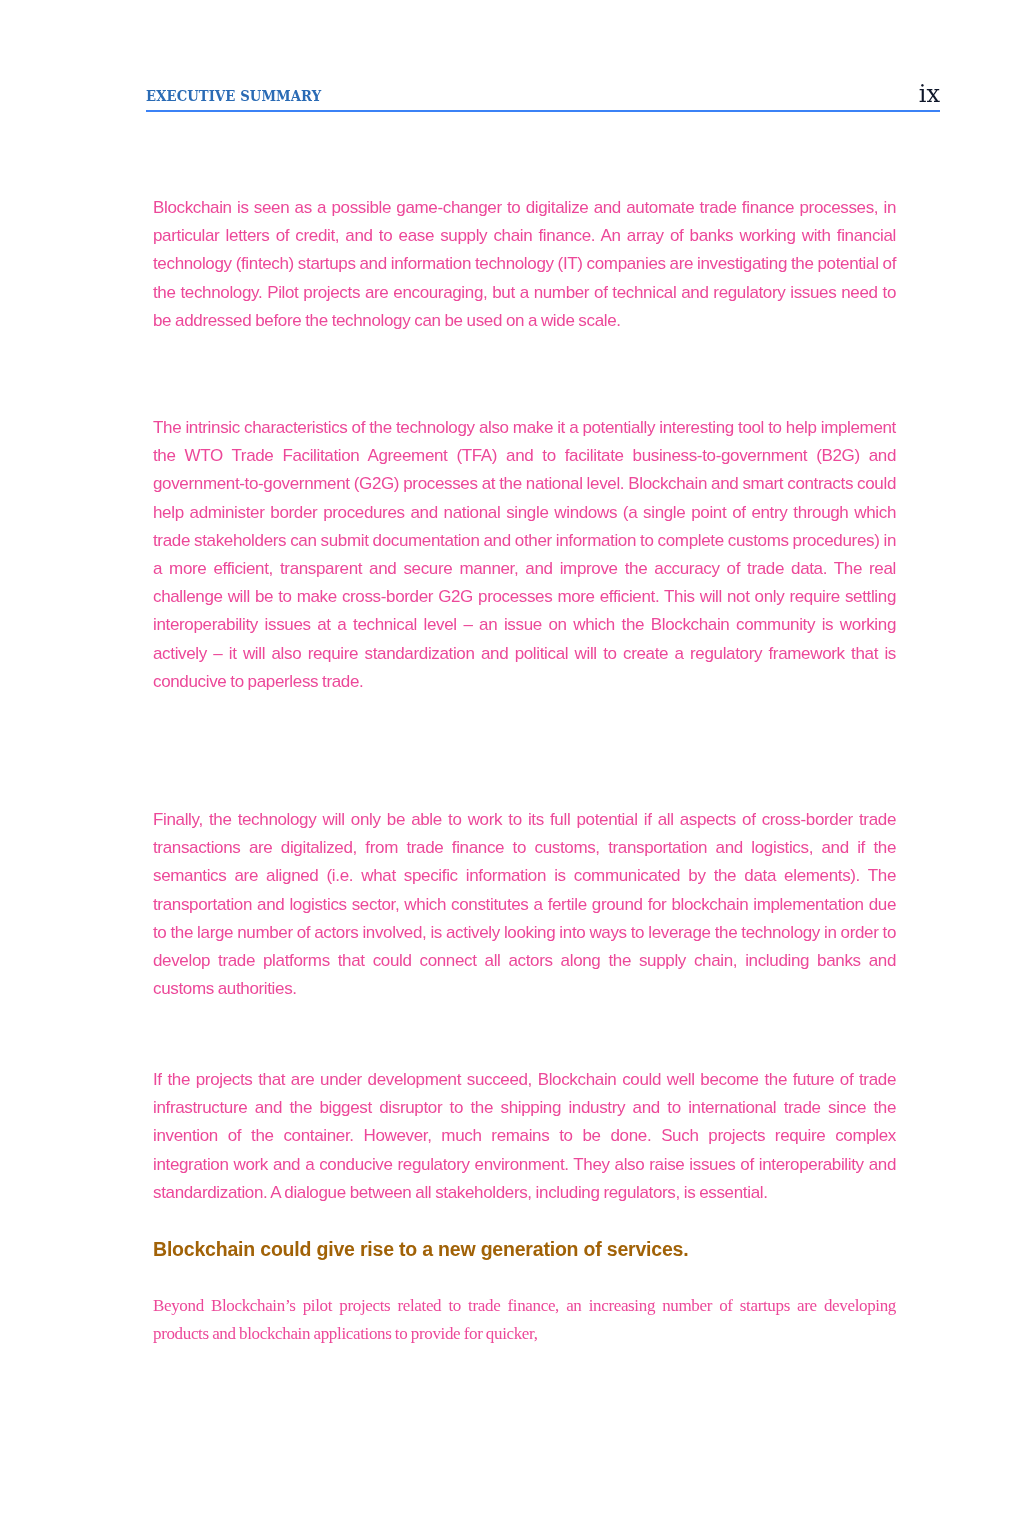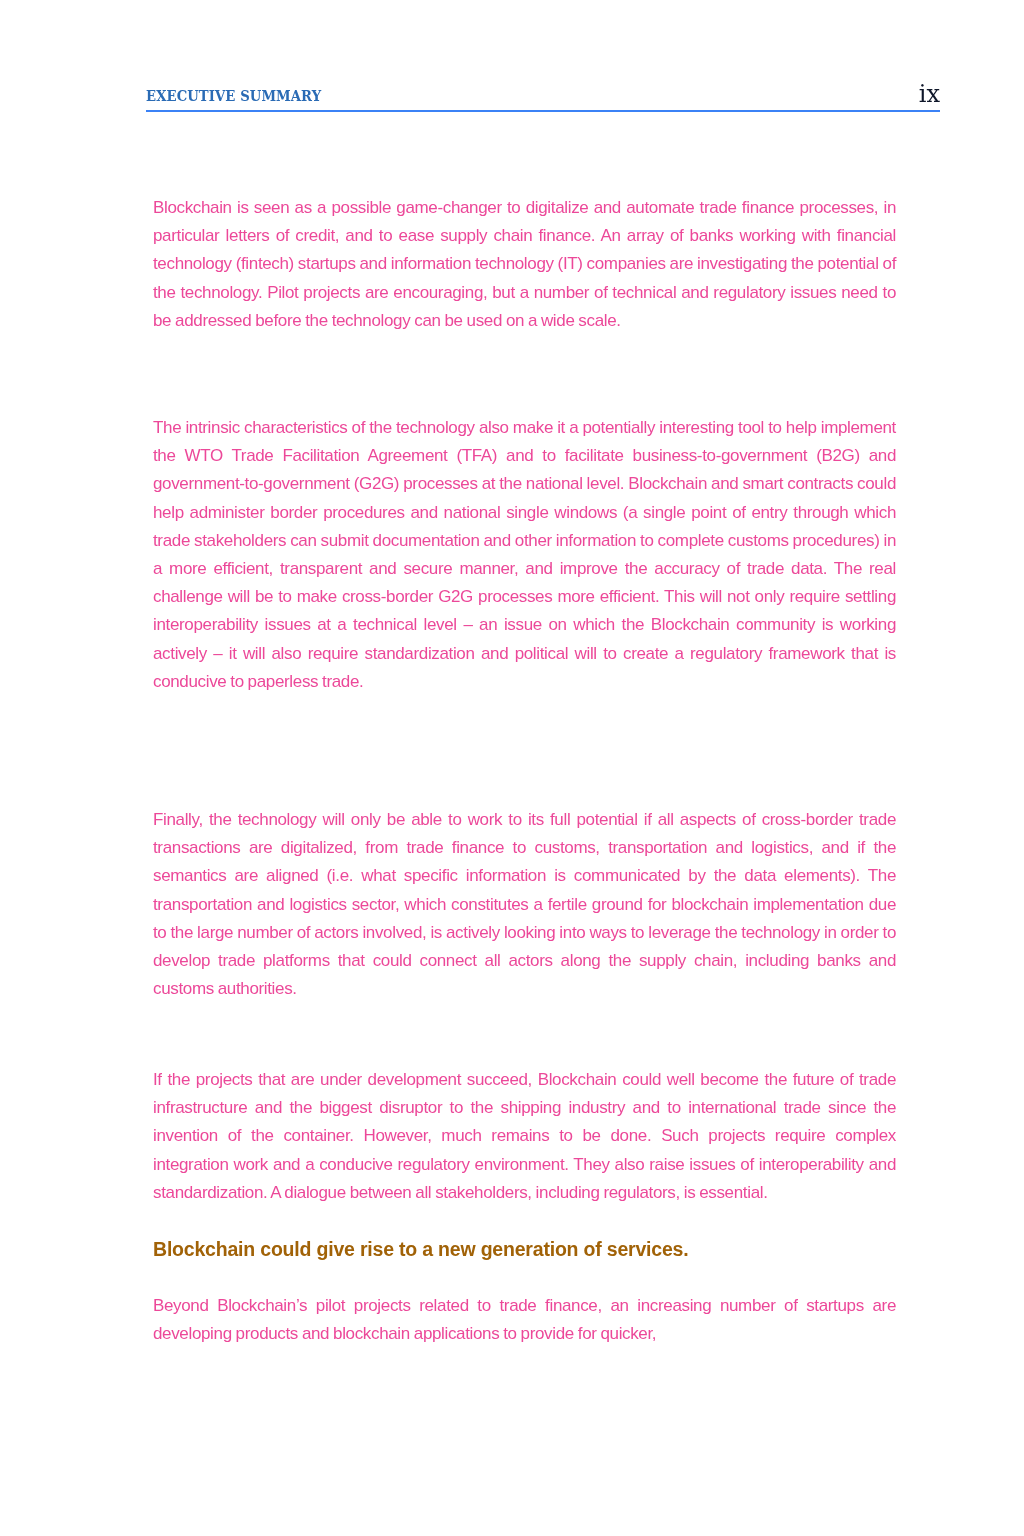--- a/index.html
+++ b/index.html
@@ -69,7 +69,7 @@
     #p2 { top: 414px; }
     #p3 { top: 758px; margin-top: 48px; }
     #p4 { top: 1066px; }
-    #p5 { top: 1292px; }
+    #p5 { top: 1292px; font-family: Liberation Serif, serif; }
   </style>
 </head>
 <body>

